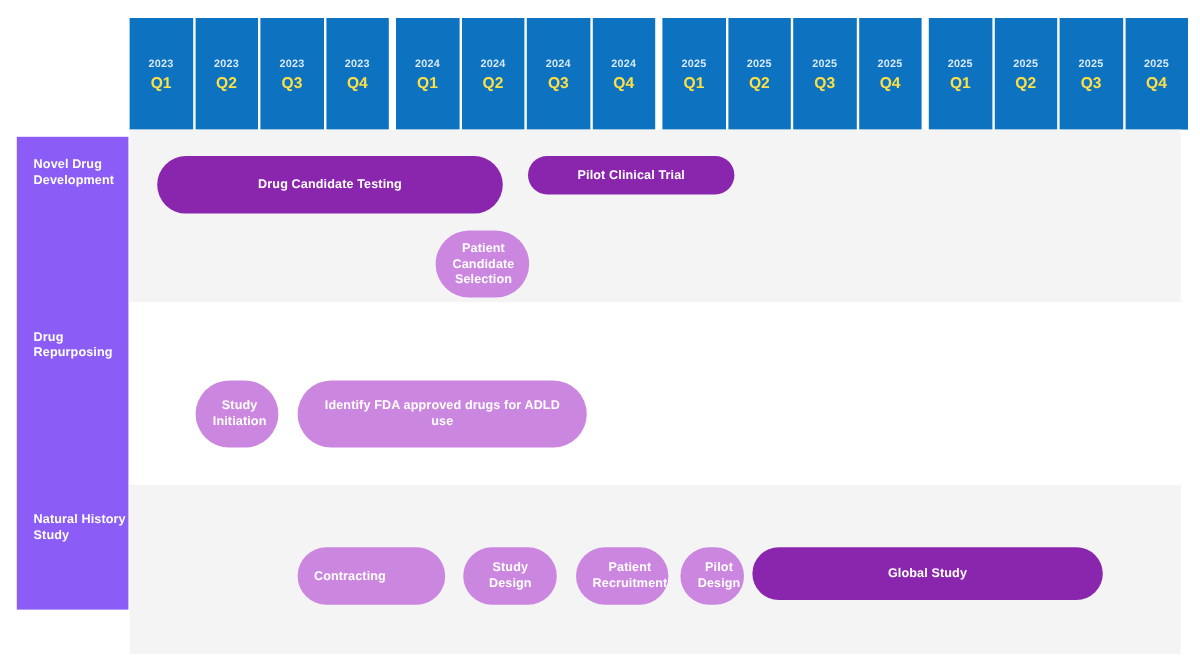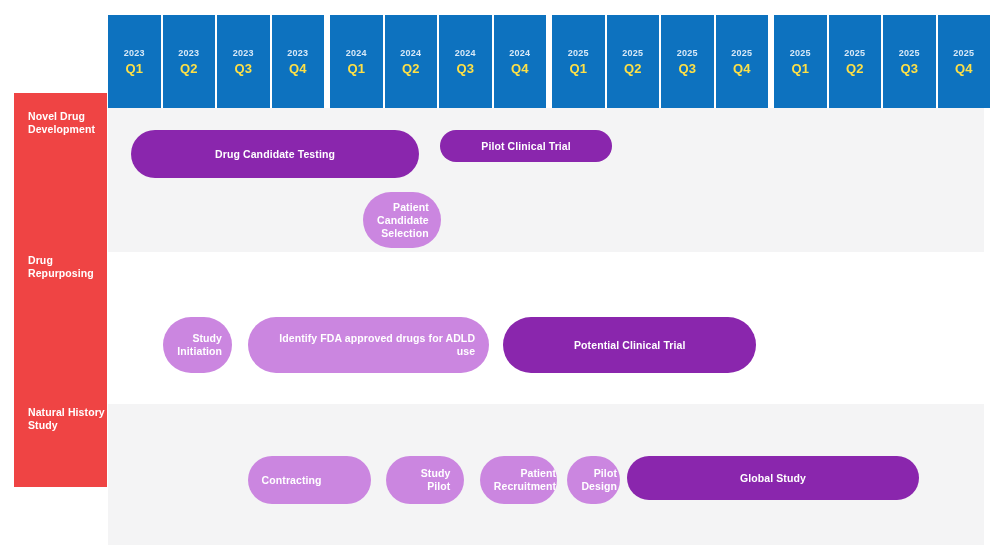--- a/index.html
+++ b/index.html
@@ -66,10 +66,10 @@
   .row-rail {
     position: absolute;
     left: 14px;
-    top: 93px;
+    top: 114px;
     width: 93px;
     height: 394px;
-    background: #ef4444;
+    background: #8b5cf6;
   }
   .rail-label {
     position: absolute;

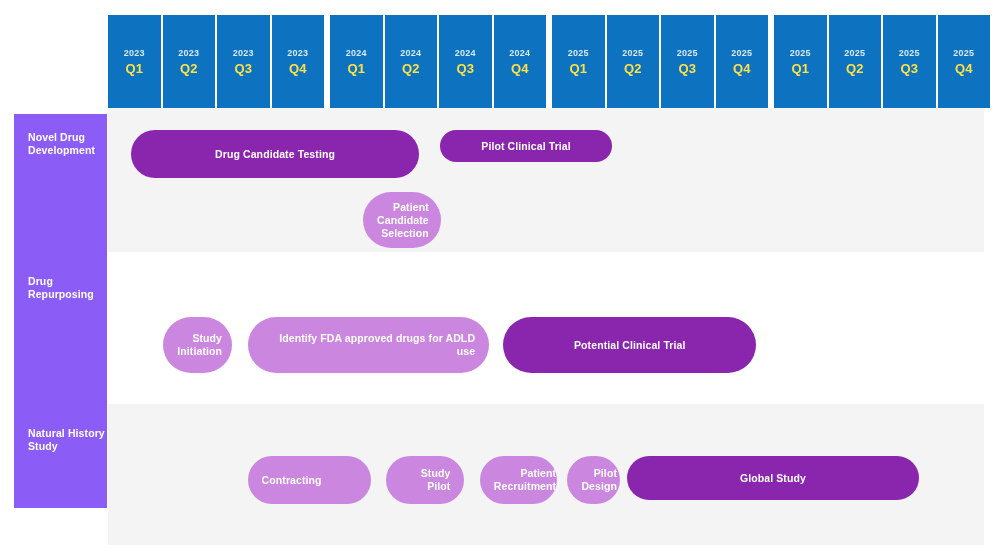--- a/index.html
+++ b/index.html
@@ -124,7 +124,7 @@
   .bar.dark  { background: #8a26ad; }
   .bar.light { background: #cb86e0; }
   .bar.center { justify-content: center; text-align: center; }
-  .bar.left   { justify-content: flex-start; text-align: right; }
+  .bar.left   { justify-content: flex-start; text-align: center; }
   .bar-label { display: block; }
 </style>
 </head>

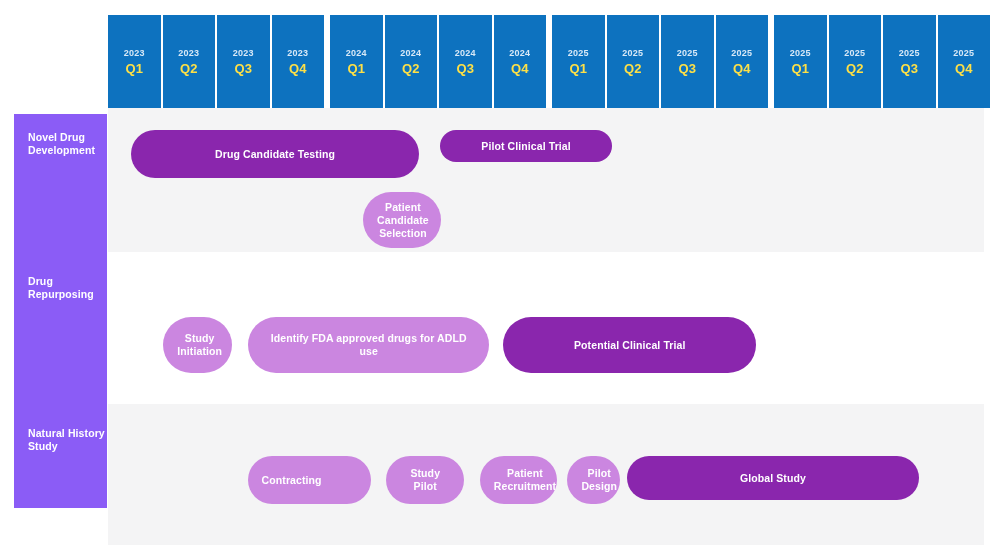--- a/index.html
+++ b/index.html
@@ -231,9 +231,6 @@
       <div class="bar light left" style="left: 55.3px; width: 68.4px; top: 197px; height: 56px; border-radius: 28px;">
         <span class="bar-label">Study Initiation</span>
       </div>
-      <div class="bar dark center" style="left: 395.3px; width: 252.9px; top: 197px; height: 56px; border-radius: 28px;">
-        <span class="bar-label">Potential Clinical Trial</span>
-      </div>
       <div class="band shaded b2"></div>
       <div class="bar light left" style="left: 139.6px; width: 123.7px; top: 336px; height: 48px; border-radius: 24px;">
         <span class="bar-label">Contracting</span>

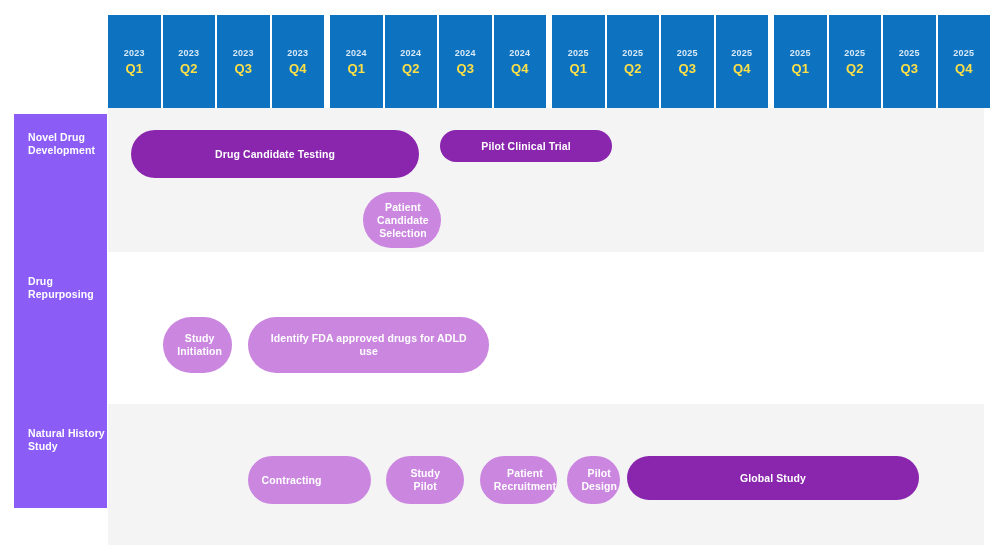--- a/index.html
+++ b/index.html
@@ -236,7 +236,7 @@
         <span class="bar-label">Contracting</span>
       </div>
       <div class="bar light left" style="left: 278.1px; width: 78.3px; top: 336px; height: 48px; border-radius: 24px;">
-        <span class="bar-label">Study Pilot</span>
+        <span class="bar-label">Study Design</span>
       </div>
       <div class="bar light left" style="left: 371.8px; width: 77.7px; top: 336px; height: 48px; border-radius: 24px;">
         <span class="bar-label">Patient Recruitment</span>

